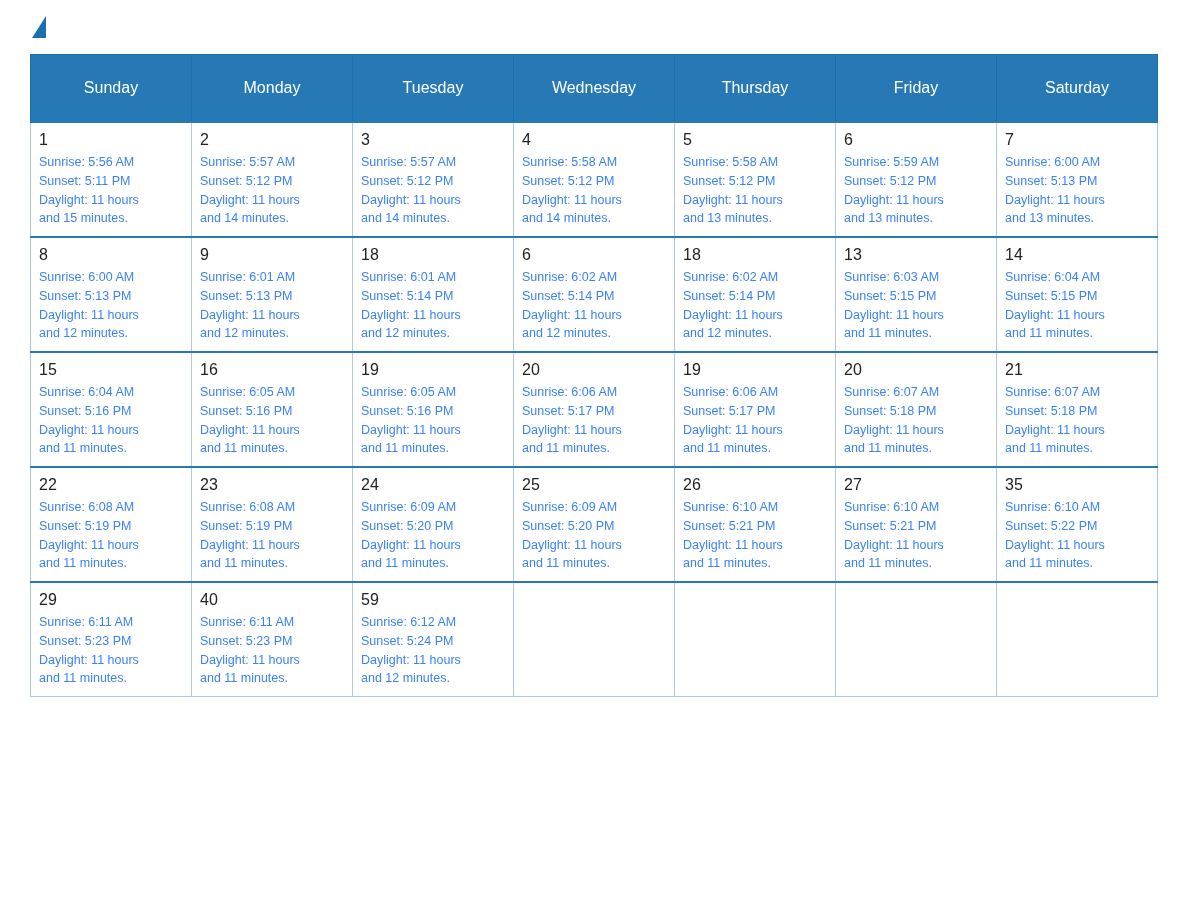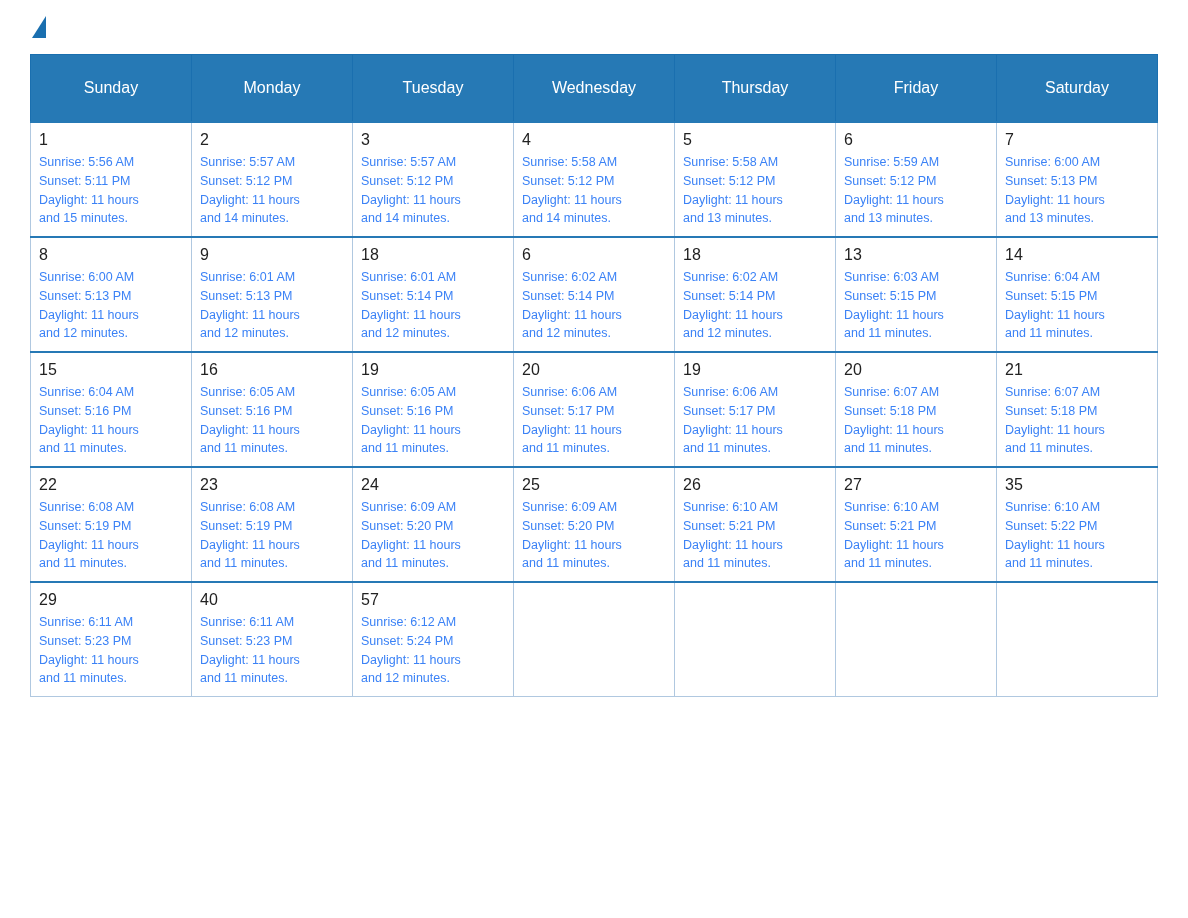--- a/index.html
+++ b/index.html
@@ -259,7 +259,7 @@
           <div class="day-info">Sunrise: 6:11 AM<br>Sunset: 5:23 PM<br>Daylight: 11 hours<br>and 11 minutes.</div>
         </td>
         <td>
-          <span class="day-number">57</span>
+          <span class="day-number">59</span>
           <div class="day-info">Sunrise: 6:12 AM<br>Sunset: 5:24 PM<br>Daylight: 11 hours<br>and 12 minutes.</div>
         </td>
         <td class="empty-cell"></td>

